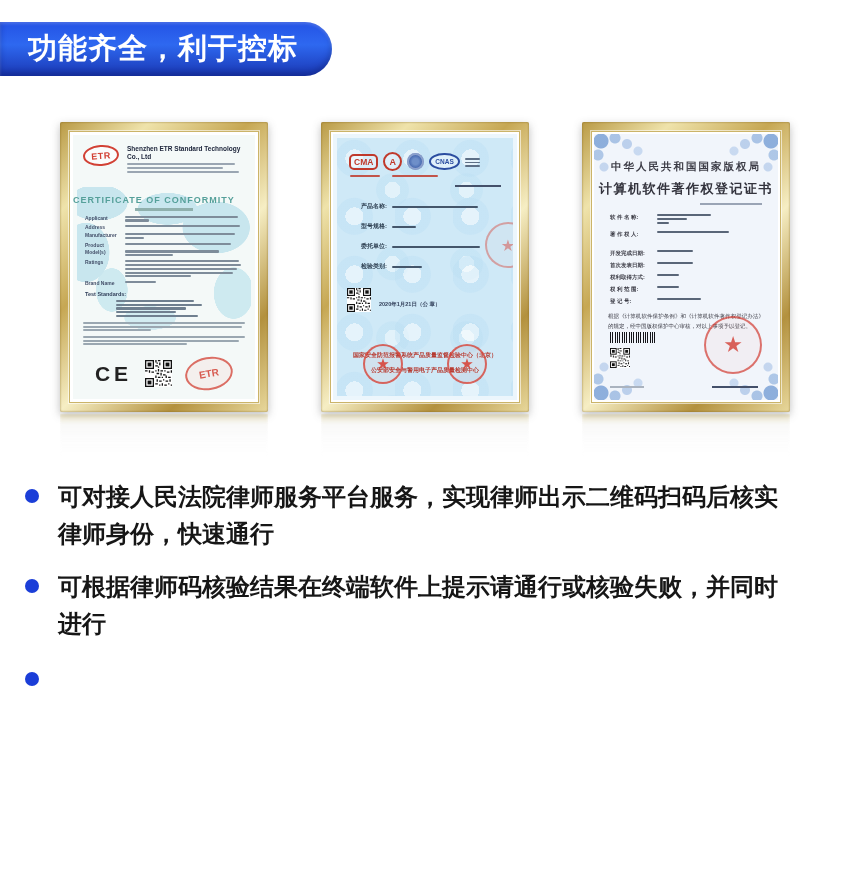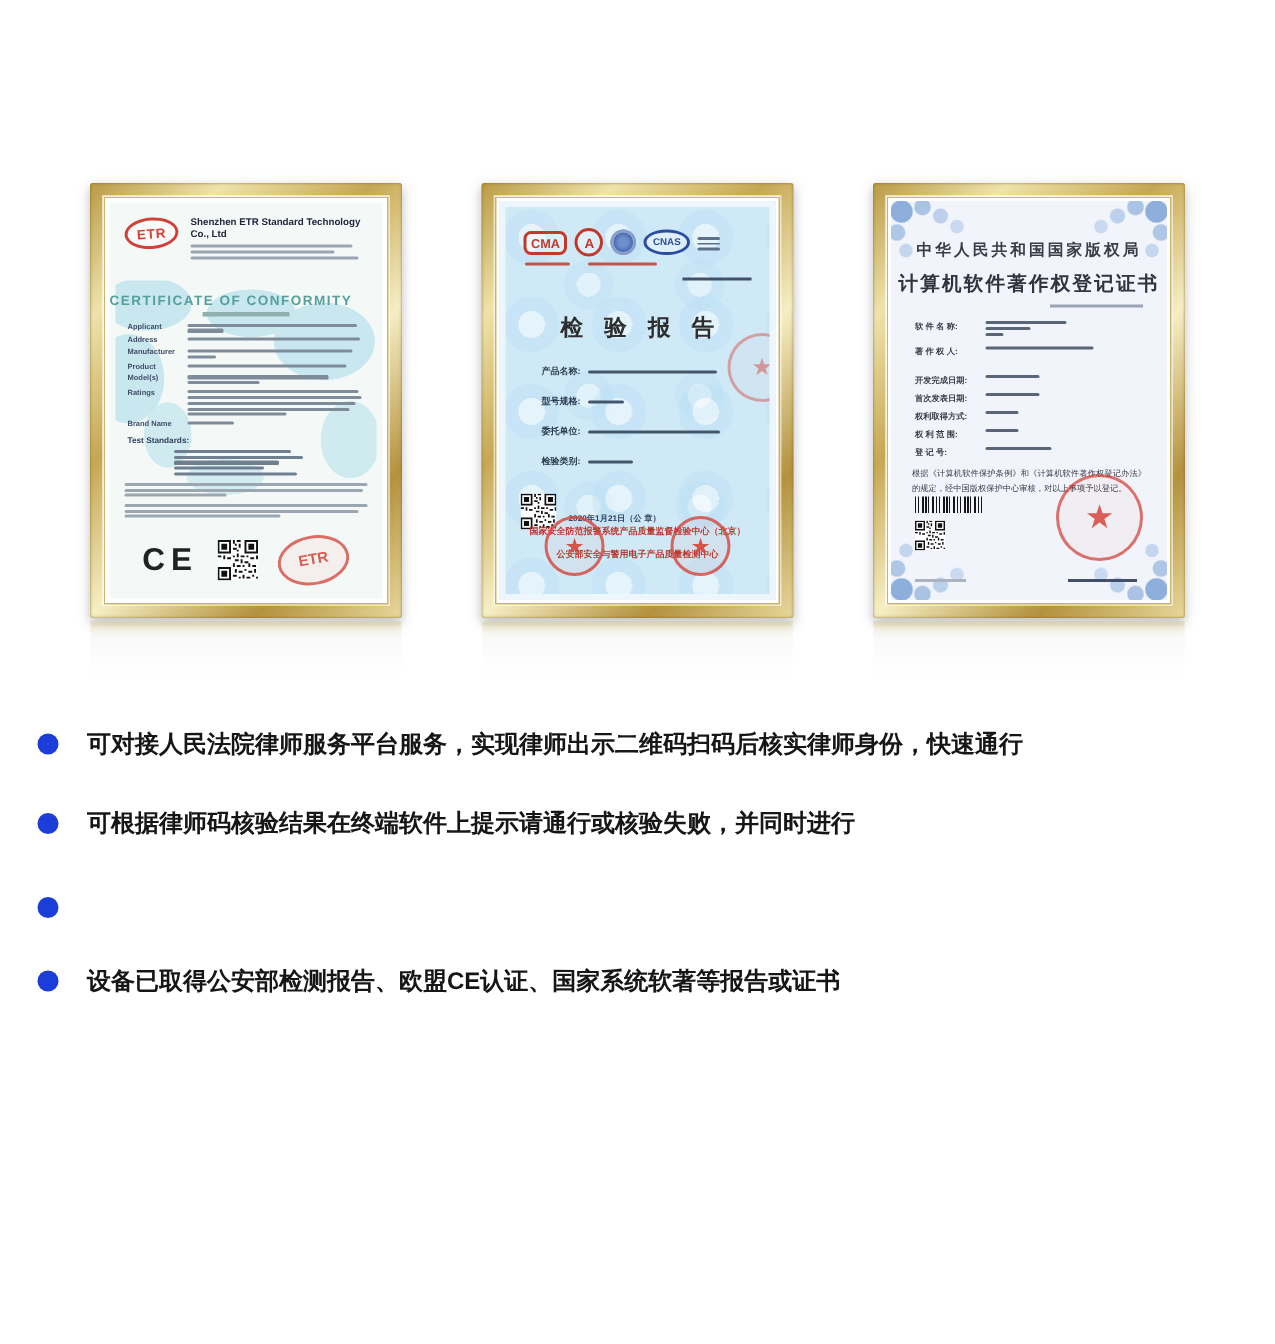--- a/index.html
+++ b/index.html
@@ -162,6 +162,9 @@
 
 <div class="stage">
 
+  <div class="banner">
+    <span class="banner-title">功能齐全，利于控标</span>
+  </div>
 
   <div class="cert c1">
     <div class="cert-inner">

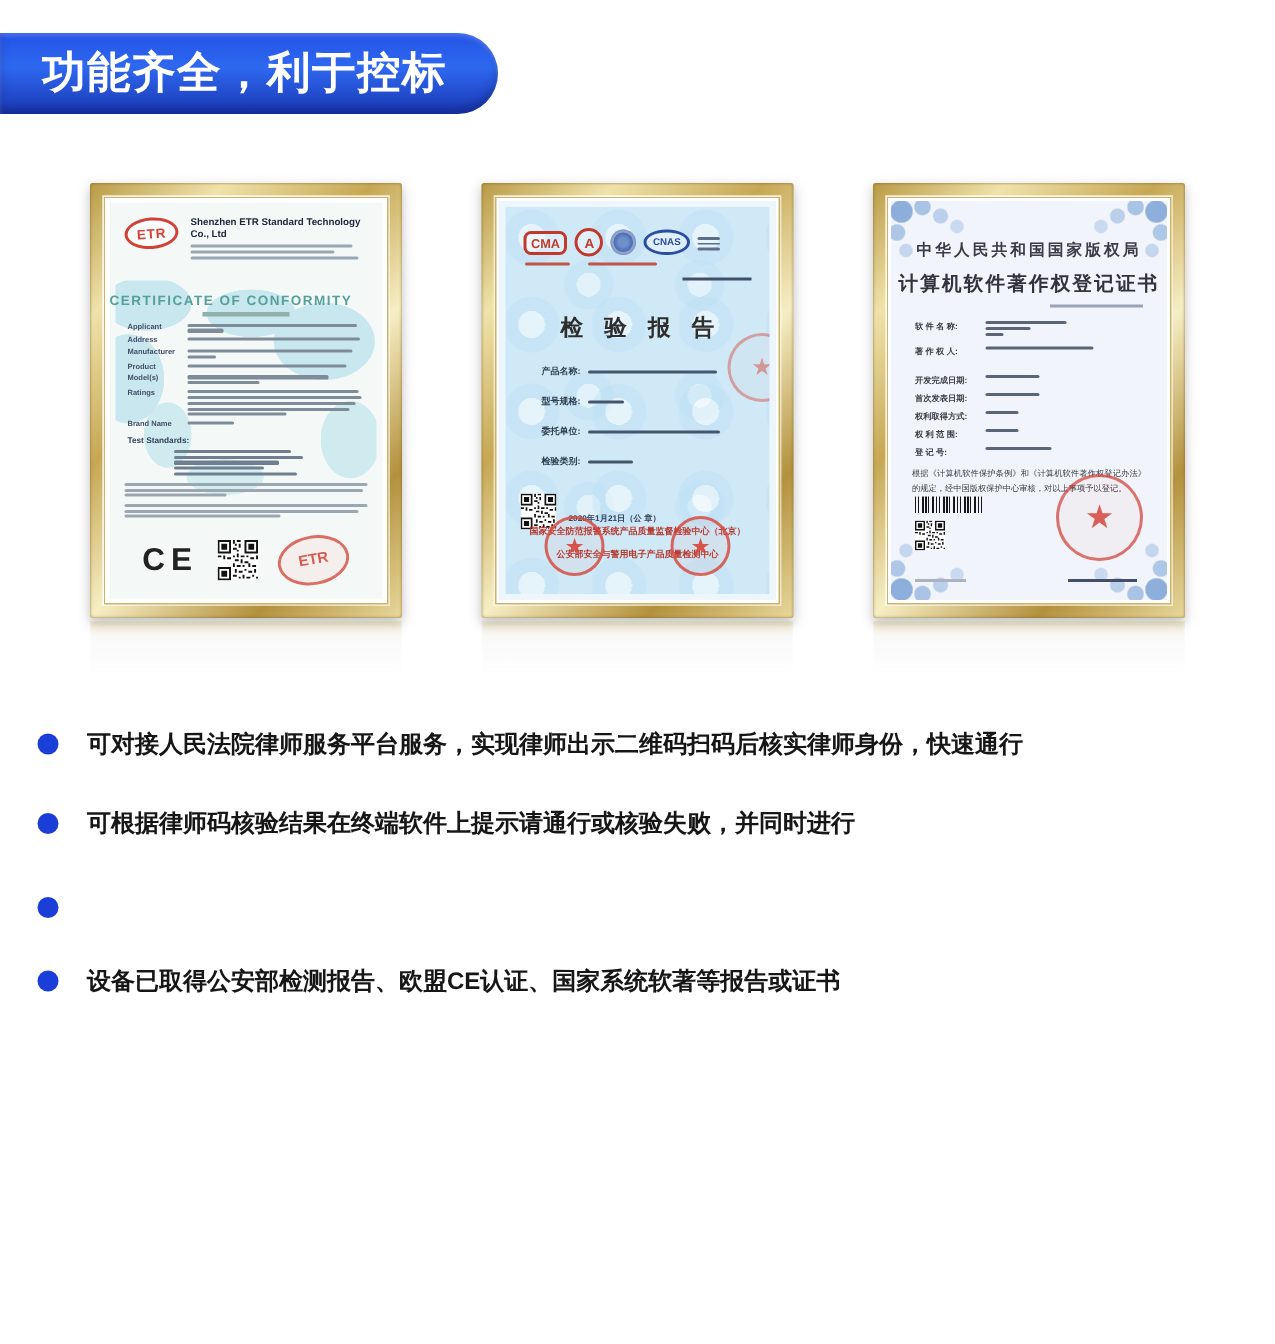--- a/index.html
+++ b/index.html
@@ -284,7 +284,6 @@
           <div class="bar" style="width:46px"></div>
         </div>
         <div class="insp-approve"></div>
-        <div class="insp-title">检 验 报 告</div>
         <div class="insp-fields">
           <div class="ifrow">
             <span class="iflabel">产品名称:</span>

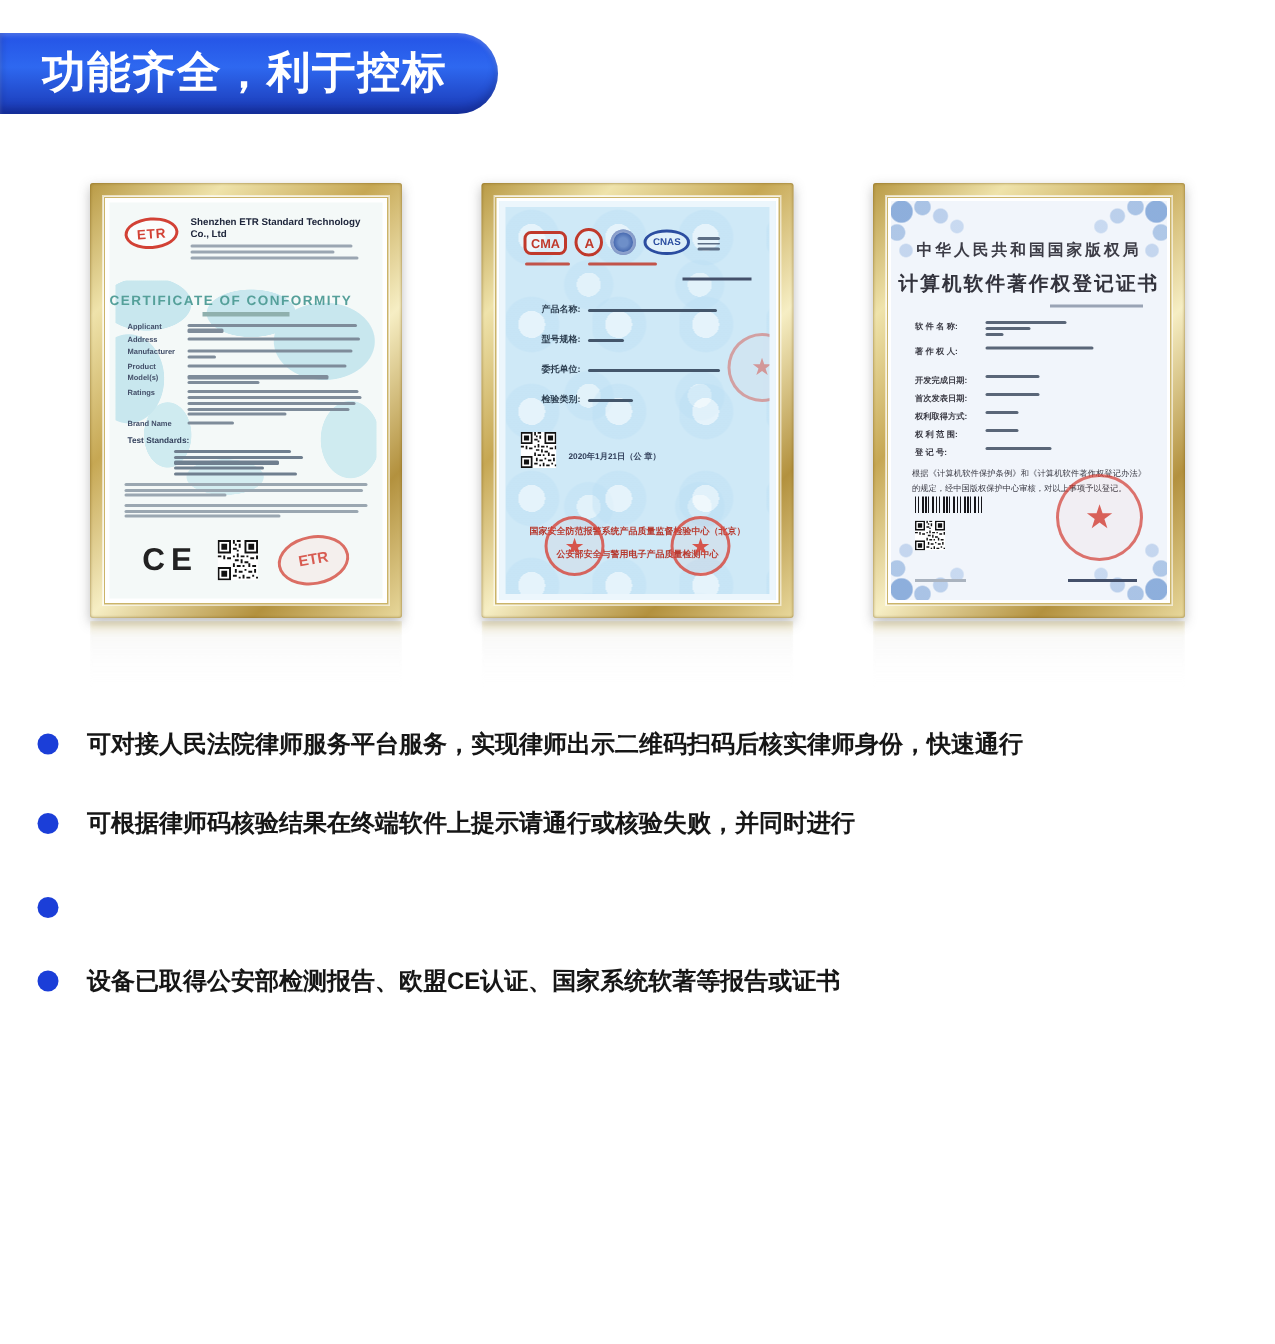--- a/index.html
+++ b/index.html
@@ -139,7 +139,7 @@
   .feat { display:flex; gap:19px; }
   .m1 { margin-bottom:16px; } .m2 { margin-bottom:19px; } .m3 { margin-bottom:25px; } .m4 { margin-bottom:24px; }
   .dot { flex:none; width:14px; height:14px; border-radius:50%; background:#1b3ed8; margin-top:11px; }
-  .ftext { max-width:742px; font-size:16px; font-weight:700; color:#161616; line-height:37px; }
+  .ftext { max-width:742px; font-size:24px; font-weight:700; color:#161616; line-height:37px; }
 </style>
 </head>
 <body>

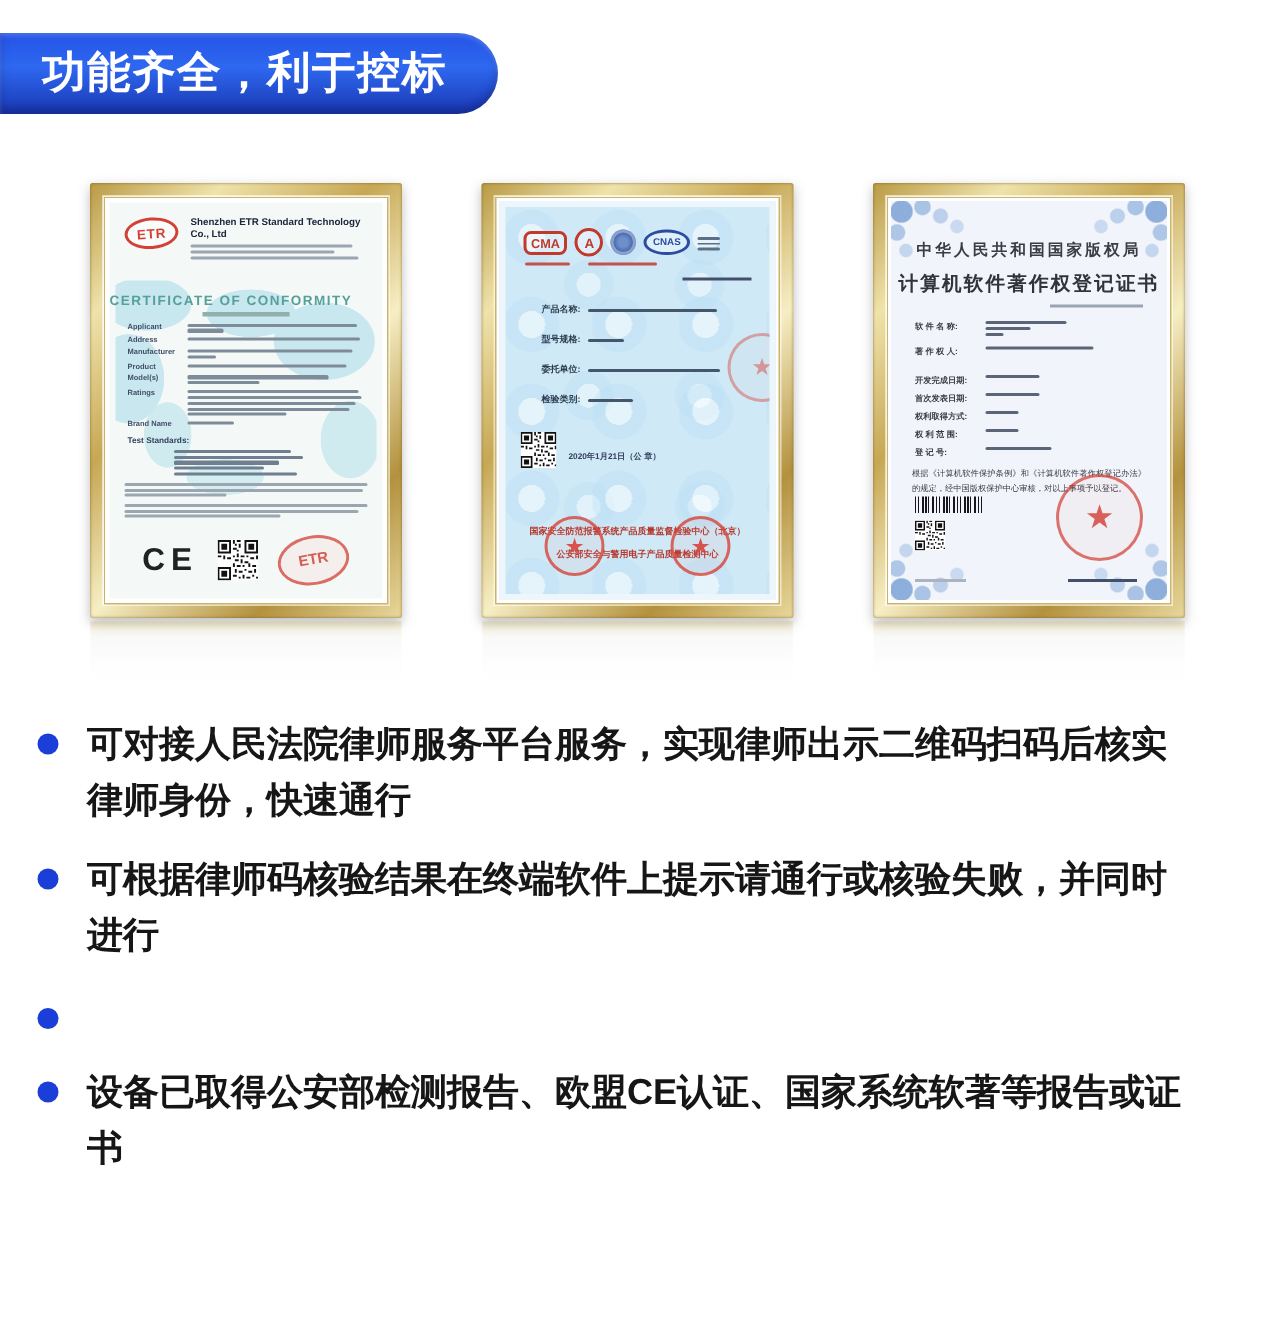--- a/index.html
+++ b/index.html
@@ -406,10 +406,6 @@
     <div class="feat m4">
       <span class="dot"></span>
     </div>
-    <div class="feat">
-      <span class="dot"></span>
-      <p class="ftext">设备已取得公安部检测报告、欧盟CE认证、国家系统软著等报告或证书</p>
-    </div>
   </div>
 
 </div>

